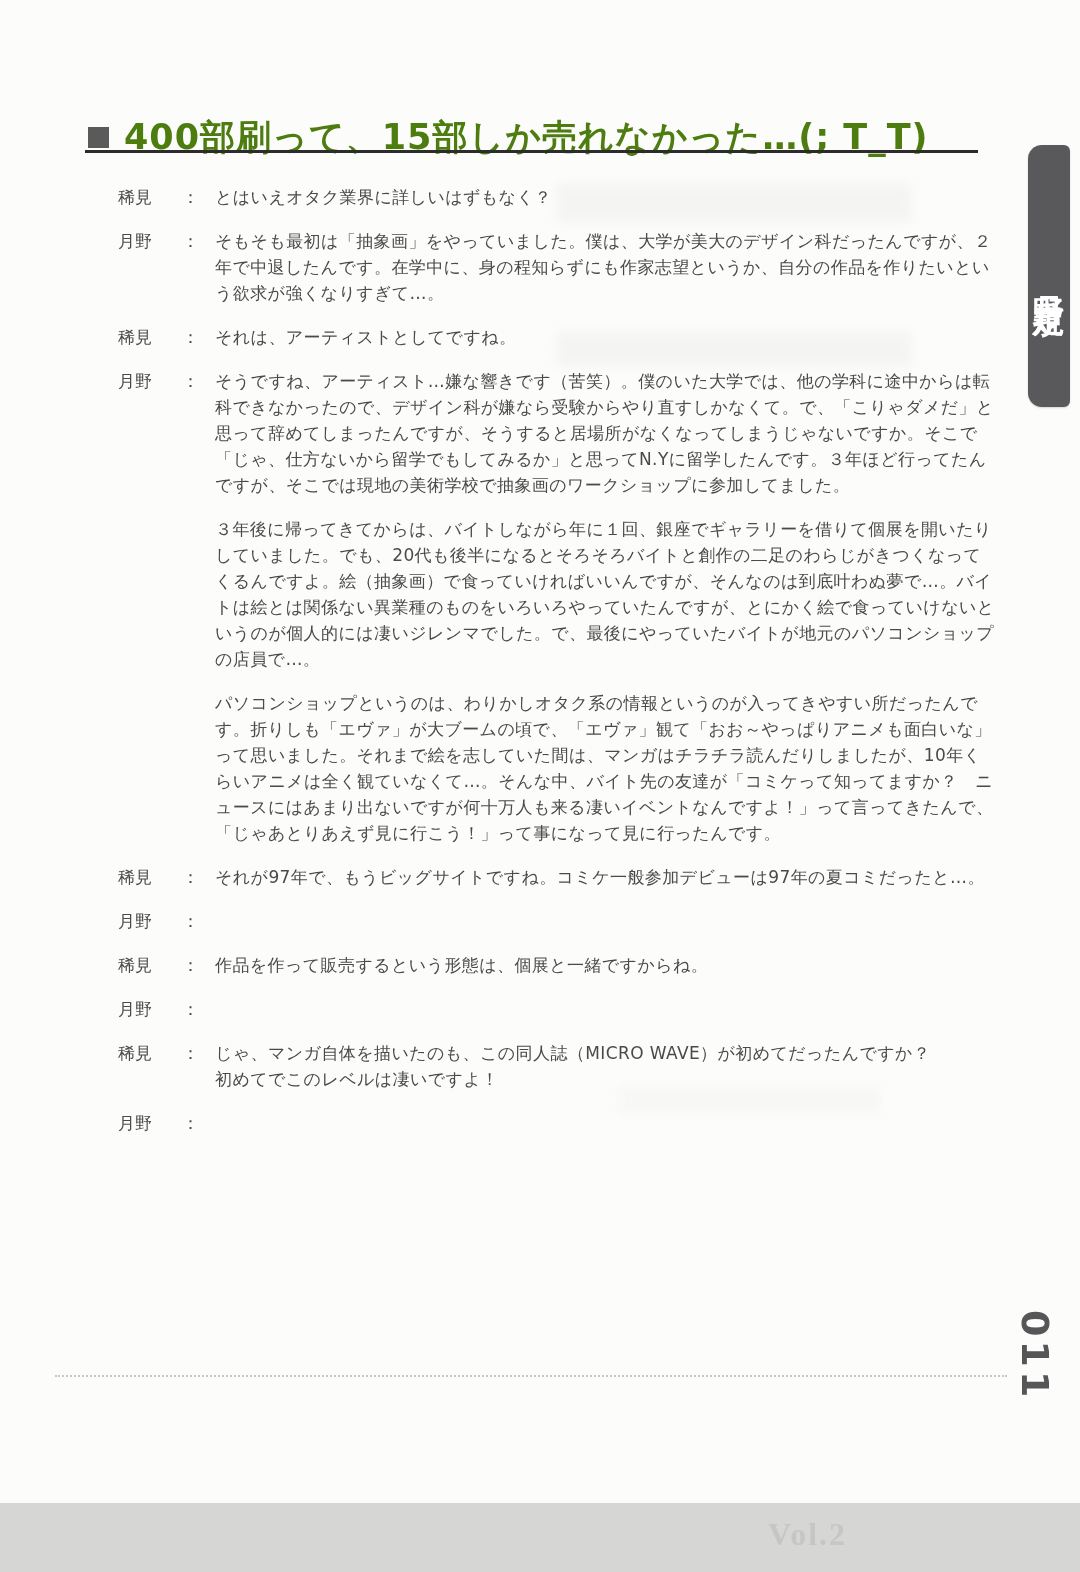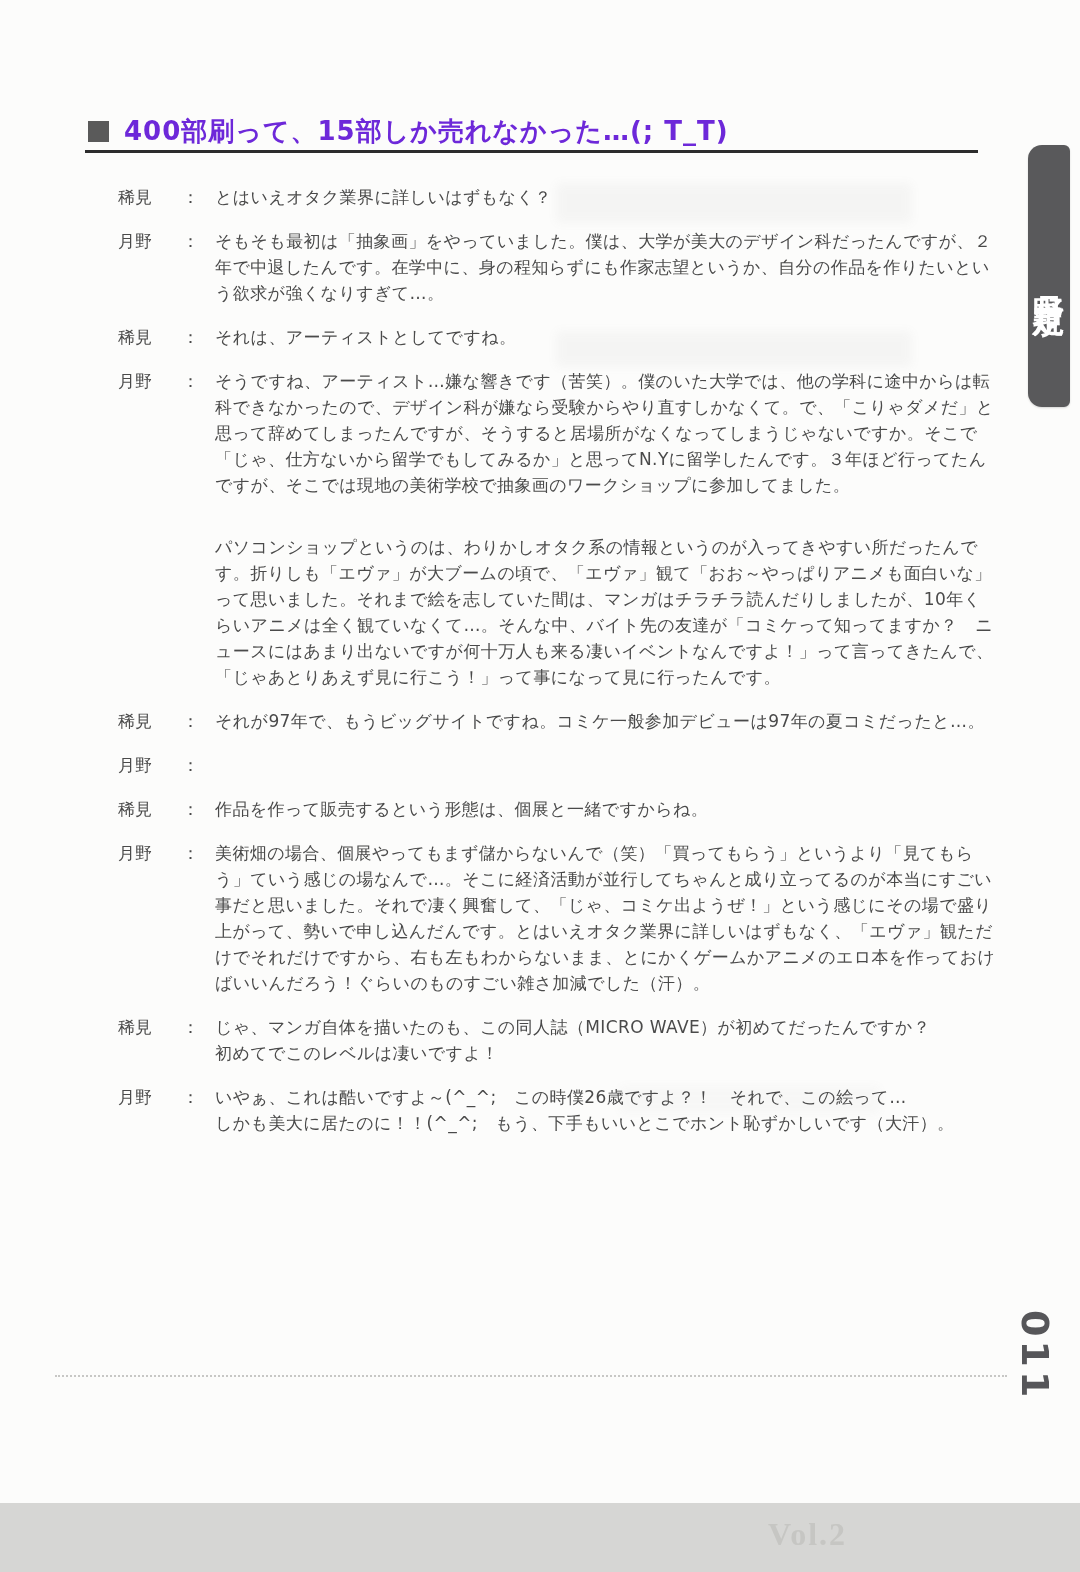--- a/index.html
+++ b/index.html
@@ -21,7 +21,7 @@
   }
   .header-square { width:21px; height:21px; background:#5a5a5a; flex-shrink:0; }
   .header-title {
-    font-size:26px; font-weight:bold; color:#6d28d9; letter-spacing:1px;
+    font-size:35px; font-weight:bold; color:#4d7c0f; letter-spacing:1px;
     white-space:nowrap;
   }
   .header-rule { position:absolute; left:85px; top:150px; width:893px; height:3px; background:#2c2c2c; }

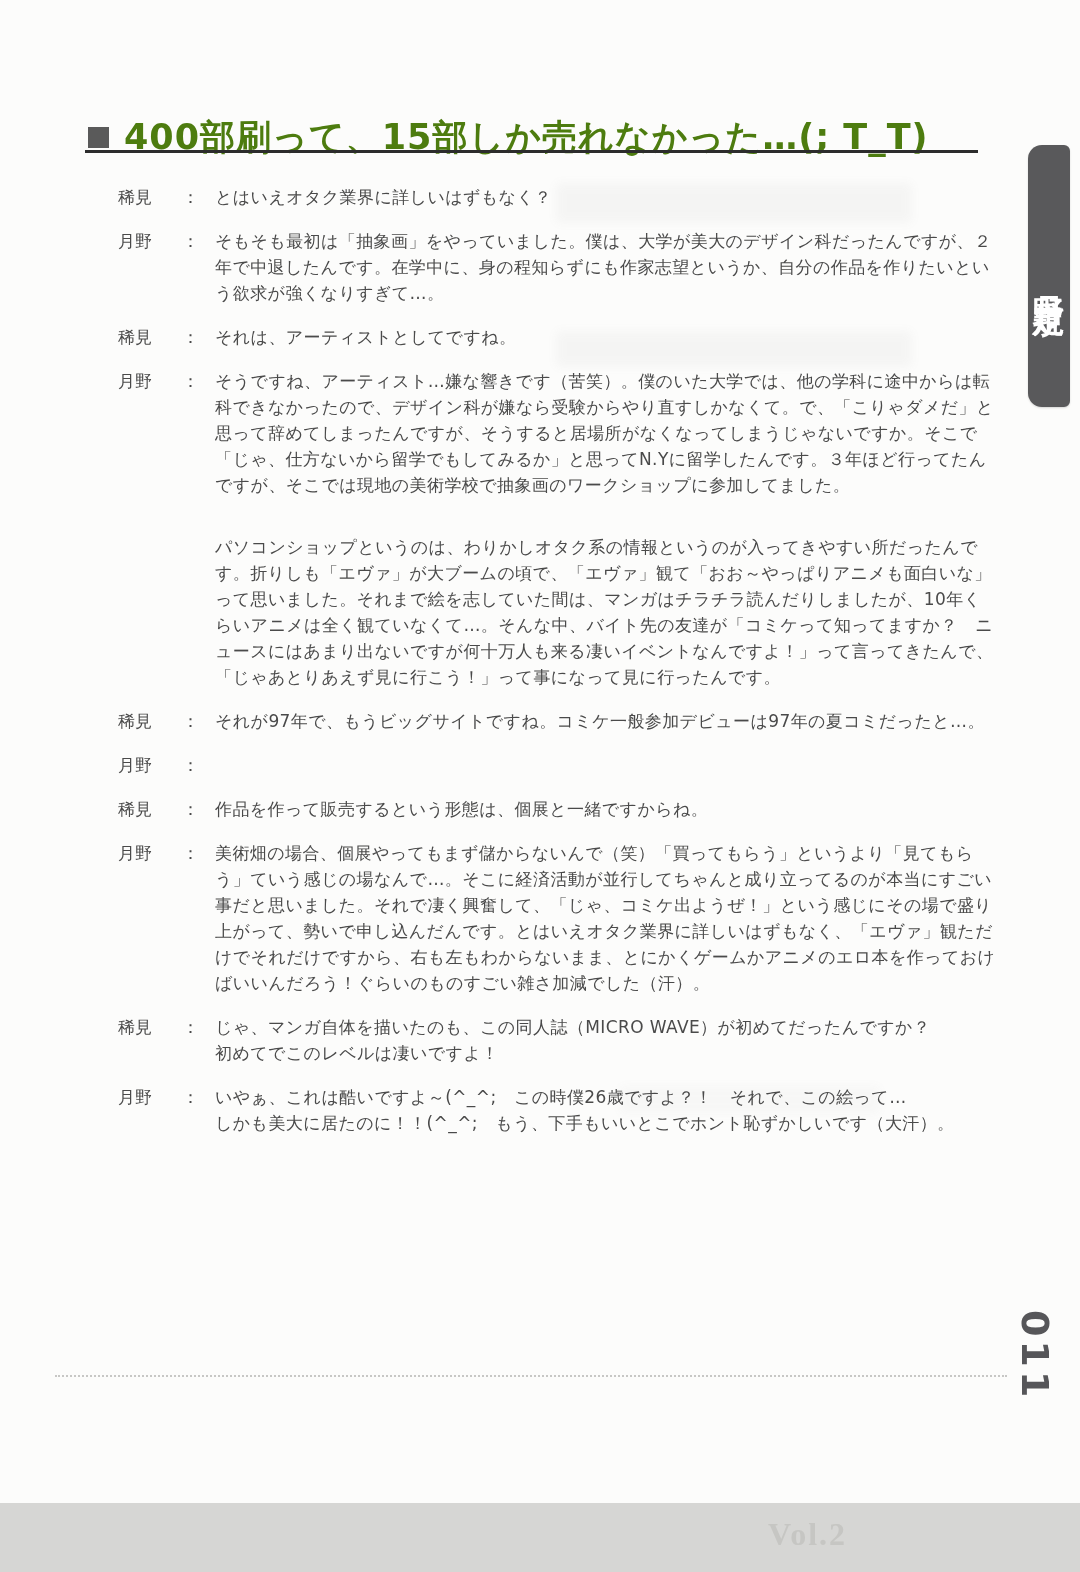--- a/index.html
+++ b/index.html
@@ -111,6 +111,7 @@
     <div class="dialogue-row">
       <div class="speaker-cell"></div>
       <div class="colon-cell"></div>
+      <div class="text-cell">３年後に帰ってきてからは、バイトしながら年に１回、銀座でギャラリーを借りて個展を開いたりしていました。でも、20代も後半になるとそろそろバイトと創作の二足のわらじがきつくなってくるんですよ。絵（抽象画）で食っていければいいんですが、そんなのは到底叶わぬ夢で…。バイトは絵とは関係ない異業種のものをいろいろやっていたんですが、とにかく絵で食っていけないというのが個人的には凄いジレンマでした。で、最後にやっていたバイトが地元のパソコンショップの店員で…。</div>
     </div>
 
     <div class="dialogue-row">

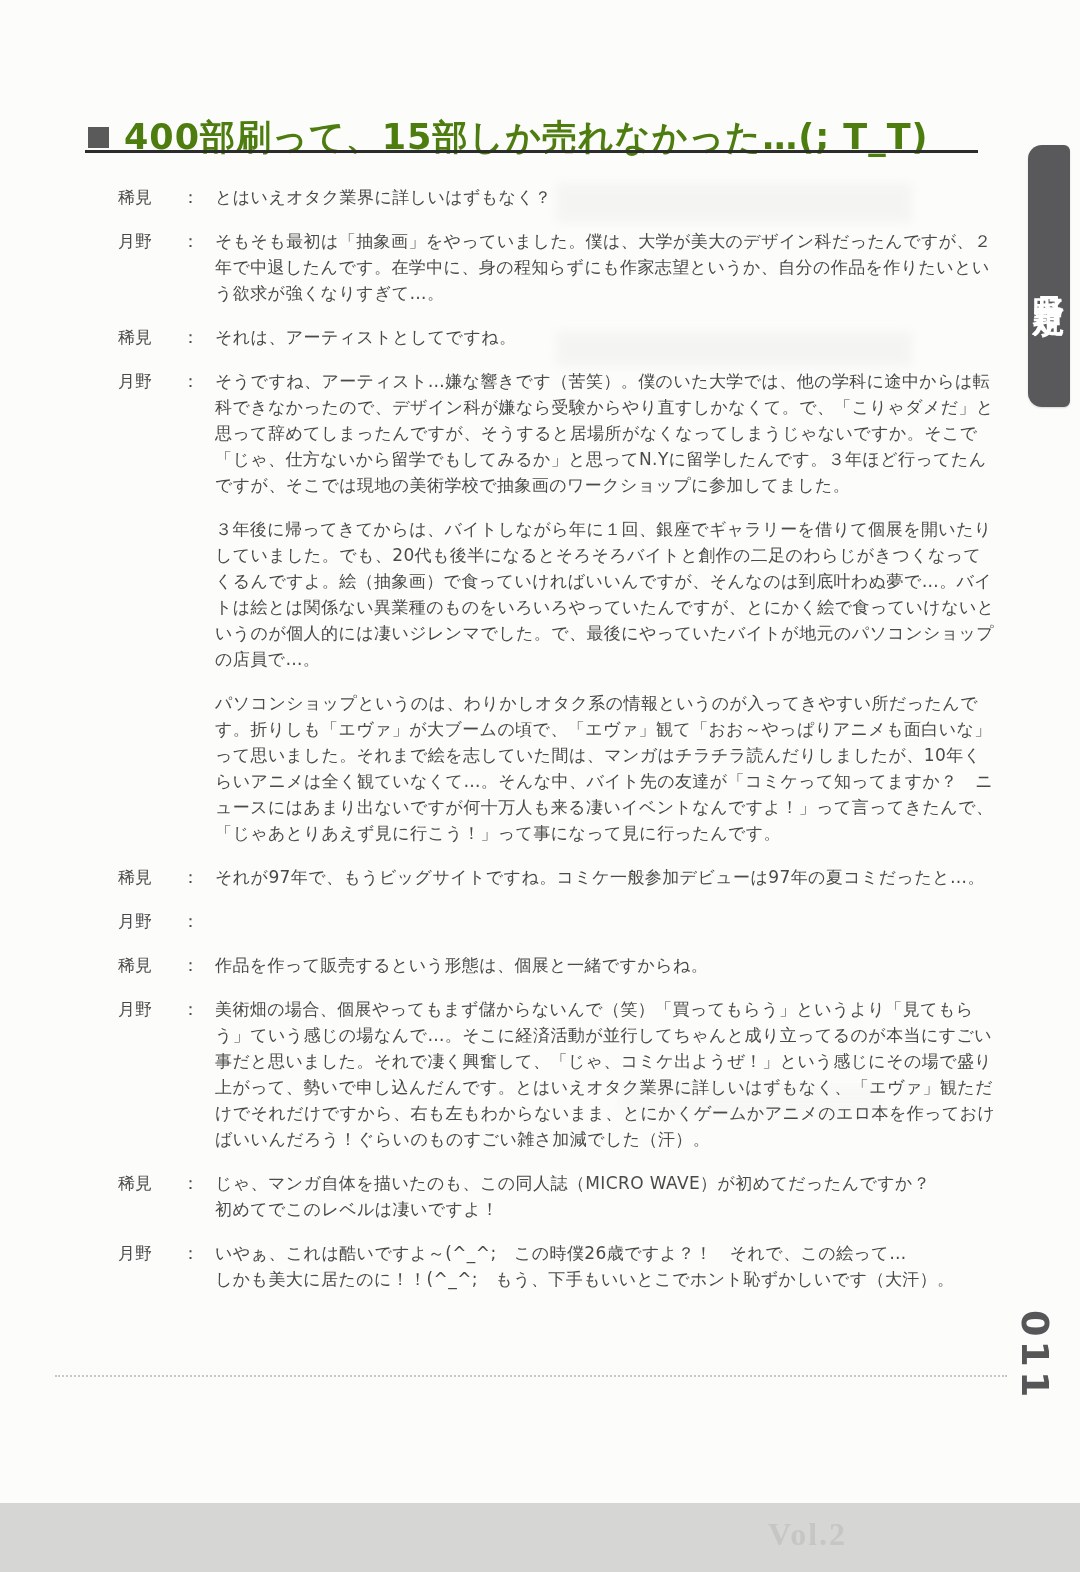--- a/index.html
+++ b/index.html
@@ -140,7 +140,6 @@
     <div class="dialogue-row">
       <div class="speaker-cell">月野</div>
       <div class="colon-cell">：</div>
-      <div class="text-cell">美術畑の場合、個展やってもまず儲からないんで（笑）「買ってもらう」というより「見てもらう」ていう感じの場なんで…。そこに経済活動が並行してちゃんと成り立ってるのが本当にすごい事だと思いました。それで凄く興奮して、「じゃ、コミケ出ようぜ！」という感じにその場で盛り上がって、勢いで申し込んだんです。とはいえオタク業界に詳しいはずもなく、「エヴァ」観ただけでそれだけですから、右も左もわからないまま、とにかくゲームかアニメのエロ本を作っておけばいいんだろう！ぐらいのものすごい雑さ加減でした（汗）。</div>
     </div>
 
     <div class="dialogue-row">

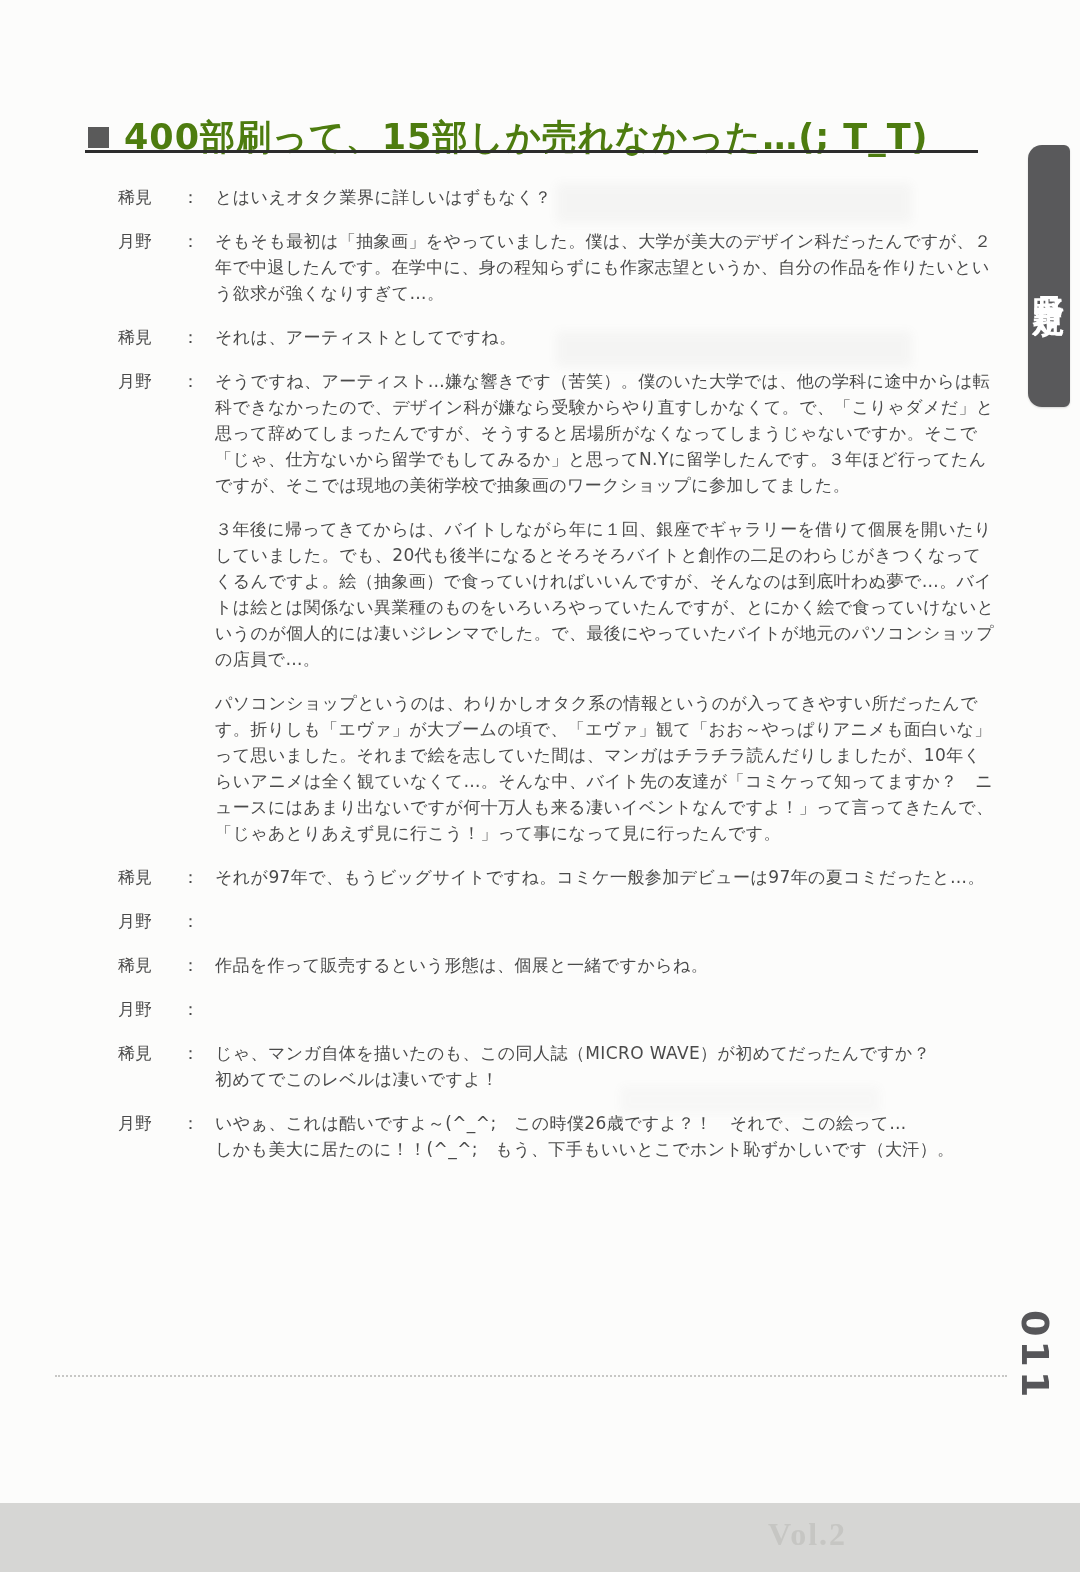--- a/index.html
+++ b/index.html
@@ -152,8 +152,6 @@
     <div class="dialogue-row">
       <div class="speaker-cell">月野</div>
       <div class="colon-cell">：</div>
-      <div class="text-cell">いやぁ、これは酷いですよ～(^_^;　この時僕26歳ですよ？！　それで、この絵って…
-しかも美大に居たのに！！(^_^;　もう、下手もいいとこでホント恥ずかしいです（大汗）。</div>
     </div>
   </div>
 

